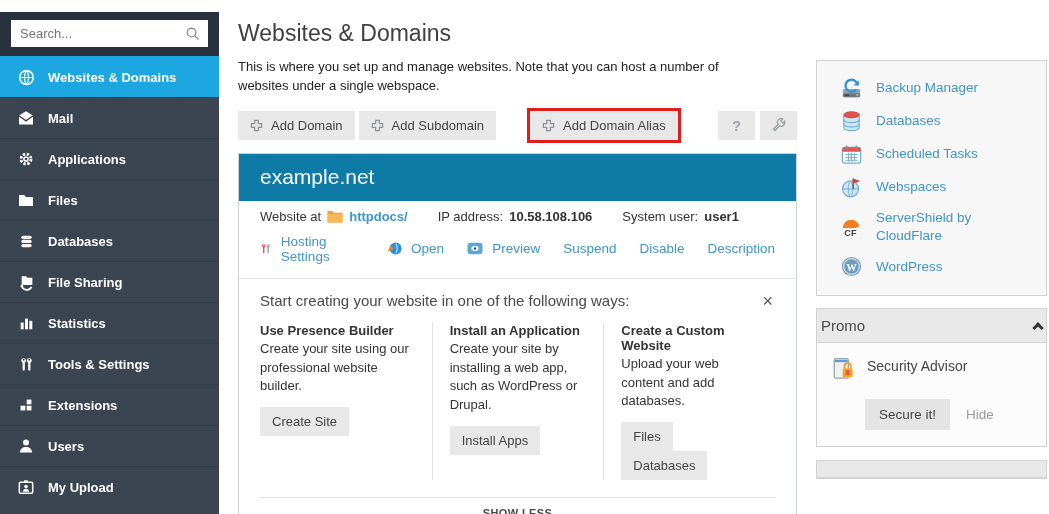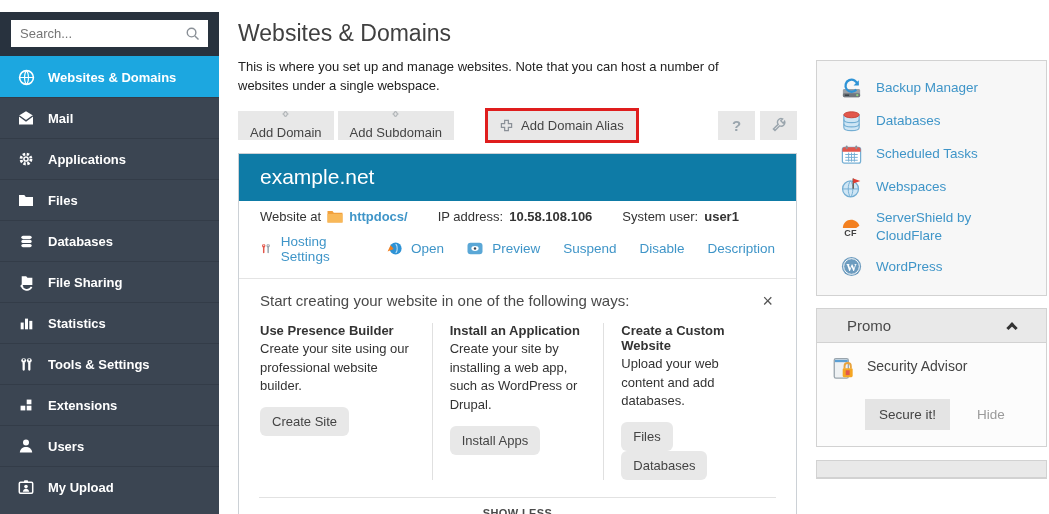--- a/index.html
+++ b/index.html
@@ -40,7 +40,7 @@
     font-size:13px; color:#444; cursor:pointer; white-space:nowrap;
     font-family:inherit;
   }
-  .mr4 { margin-right:4px;flex-direction:column; }
+  .mr4 { margin-right:4px; }
   .hl { outline:3px solid #df1d1d; margin-left:30px; }
   .toolbar-right { margin-left:auto; display:flex; gap:5px; }
   .icon-btn { width:37px; padding:0; color:#9aa5ad; font-size:15px; font-weight:700; }

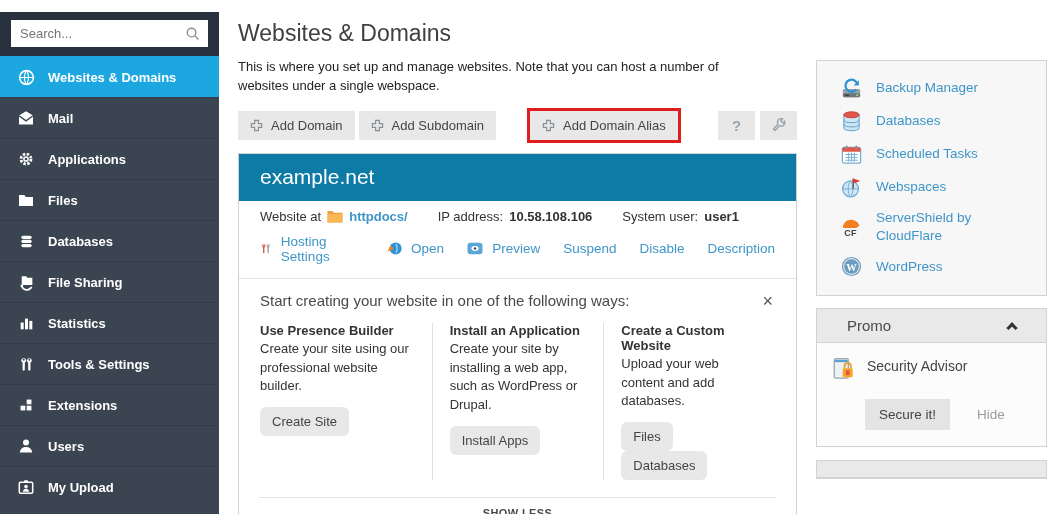--- a/index.html
+++ b/index.html
@@ -79,7 +79,7 @@
   .tool-item { display:flex; align-items:center; gap:13px; padding:5px 12px 5px 22px; font-size:13.5px; color:#3f95c8; cursor:pointer; line-height:1.35; }
   .tool-icon { width:24px; flex:0 0 24px; display:flex; justify-content:center; }
   .panel-head {
-    background:#e9e9e9; border-bottom:1px solid #d2d2d2; padding:8px 30px;
+    background:#e9e9e9; border-bottom:1px solid #d2d2d2; padding:8px 4px;
     font-size:15px; color:#4a4a4a; display:flex; align-items:center;
   }
   .panel-head .caret-big {

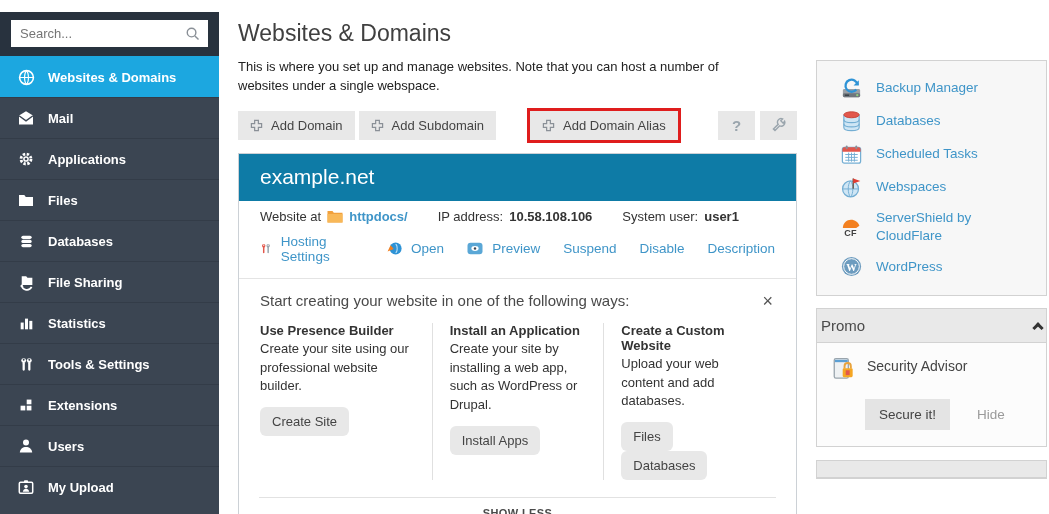--- a/index.html
+++ b/index.html
@@ -64,7 +64,7 @@
   .gs-col + .gs-col { border-left:1px solid #e0e0e0; padding-left:17px; }
   .gs-col h4 { margin:0 0 2px; font-size:13px; font-weight:700; color:#333; }
   .gs-col p { margin:0 0 11px; line-height:1.45; }
-  .gs-col .btn { margin-right:6px;border-radius:6px; }
+  .gs-col .btn { margin-right:6px; }
 
   .show-less {
     margin:0 20px; border-top:1px solid #e2e2e2; border-bottom:1px solid #e2e2e2;

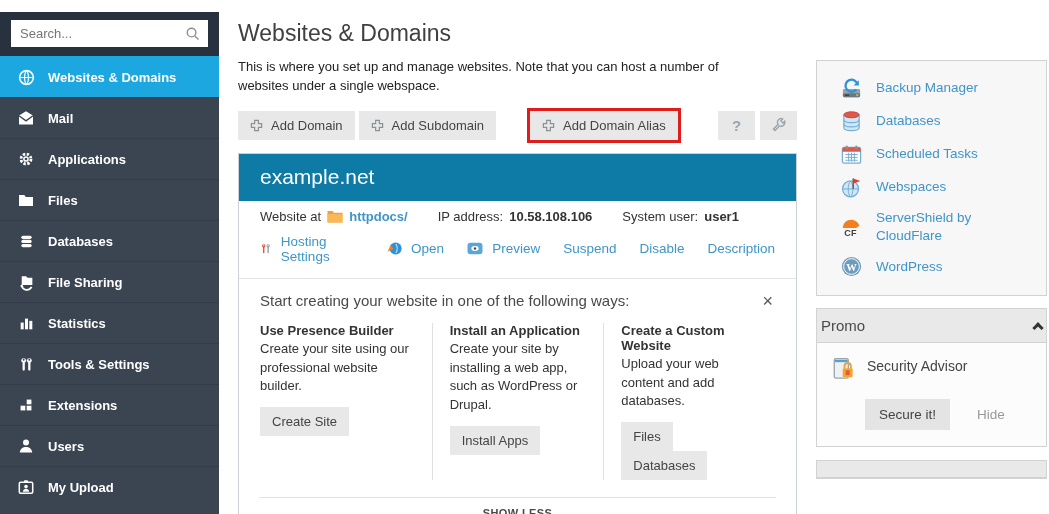--- a/index.html
+++ b/index.html
@@ -91,7 +91,7 @@
   .advisor { display:flex; gap:10px; }
   .advisor-title { font-size:14px; color:#444; margin-top:2px; }
   .advisor-text { font-size:12.5px; color:#555; line-height:1.45; margin-top:4px; max-width:165px; }
-  .promo-actions { margin-top:13px; margin-left:34px; display:flex; align-items:center; gap:27px; }
+  .promo-actions { margin-top:13px; margin-left:34px; display:flex; align-items:center; gap:16px; }
   .btn-secure { height:31px; padding:0 14px; font-size:13.5px; background:#e4e4e4; }
   .hide-link { color:#9a9a9a; font-size:13.5px; }
   .panel-bottom { margin-top:13px; background:#fcfcfc; }

